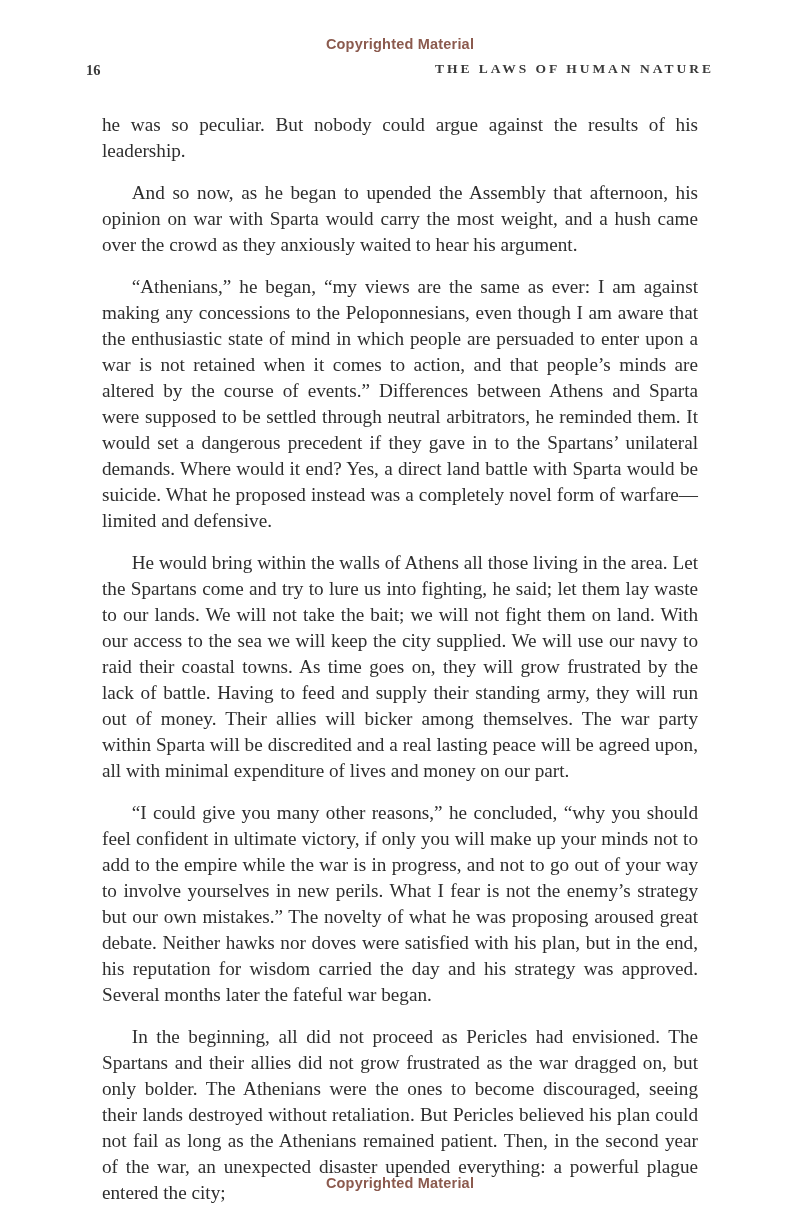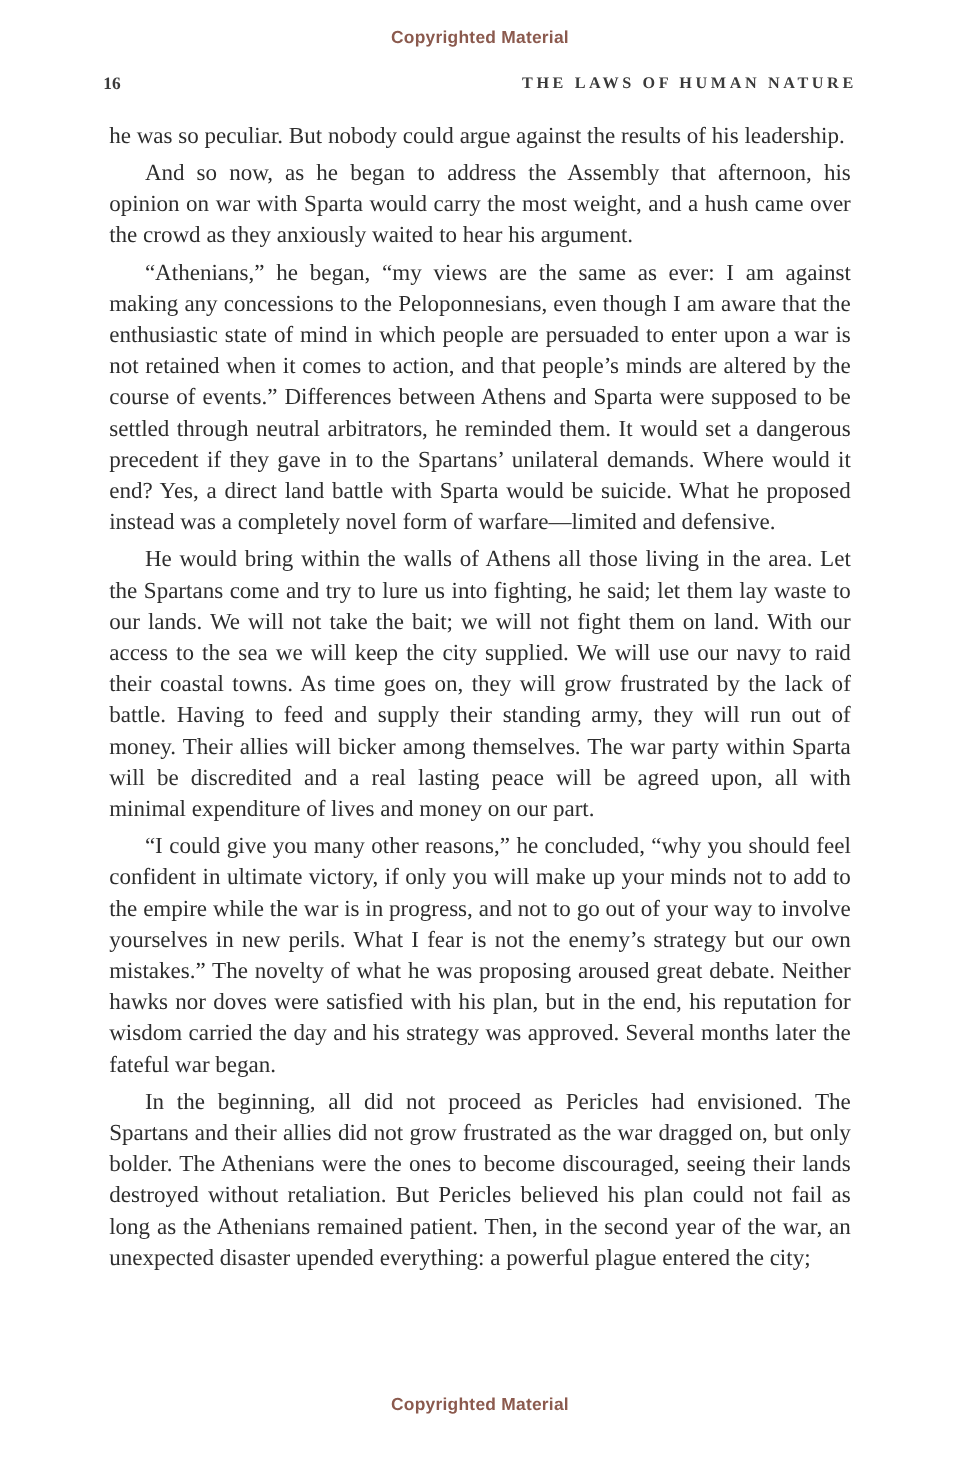--- a/index.html
+++ b/index.html
@@ -25,6 +25,7 @@
     font-size: 14.5px;
     letter-spacing: 0.2px;
     color: #8b5a4e;
+    margin-top: 12px;
   }
   .copyright-top { top: 24px; }
   .copyright-bottom { top: 1163px; }

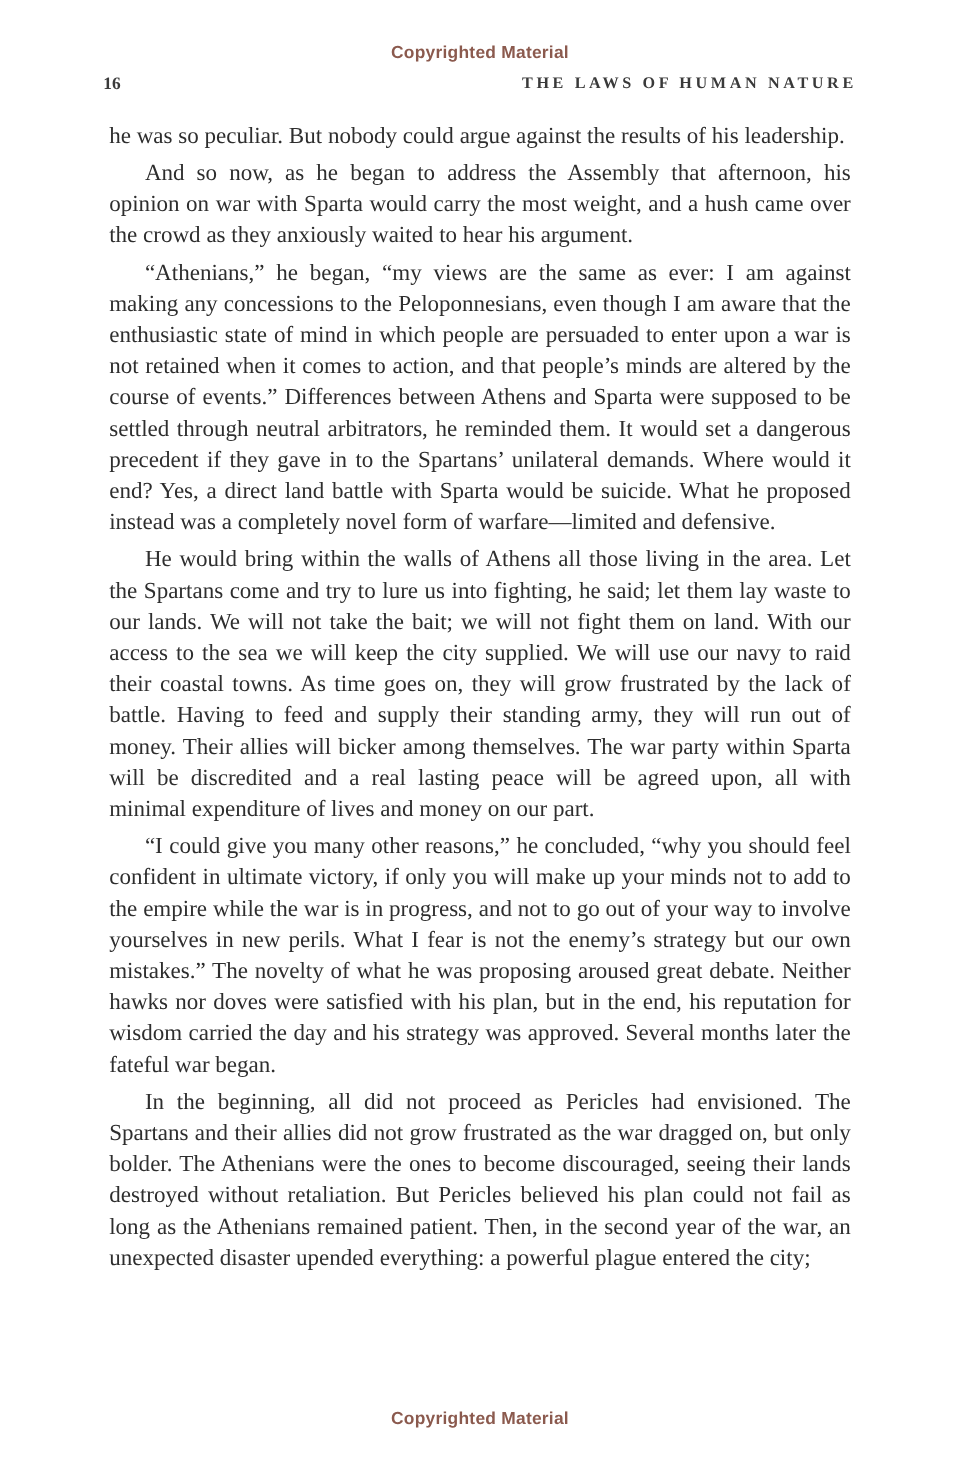--- a/index.html
+++ b/index.html
@@ -65,7 +65,7 @@
     text-align: justify;
   }
   .body-text p {
-    margin: 5px;
+    margin: 16px;
     padding: 0;
   }
   .body-text p.indent {

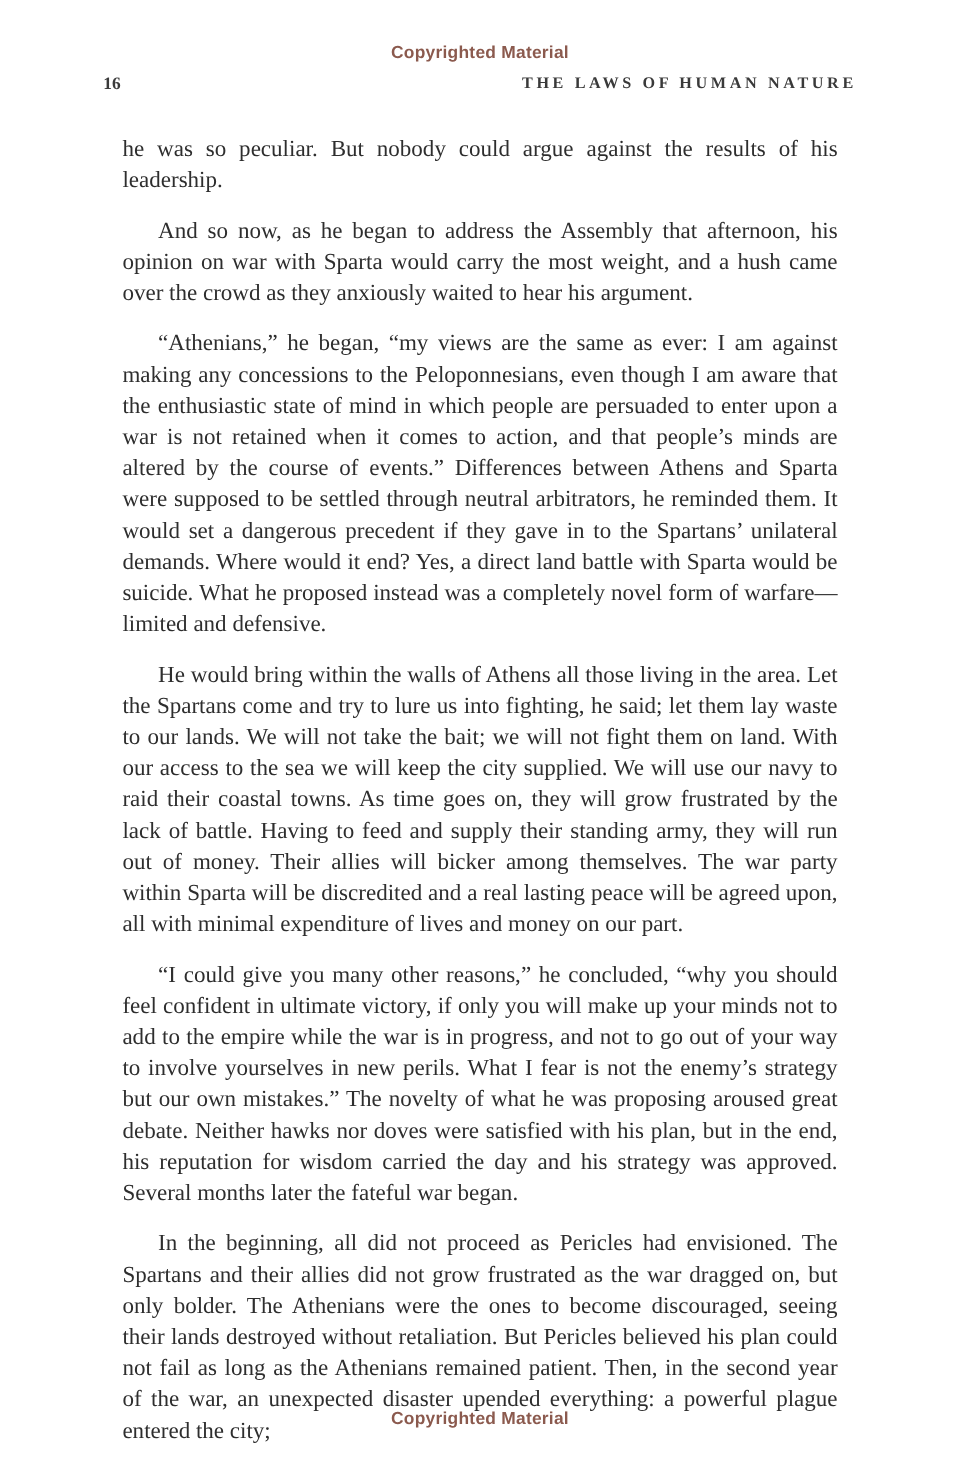--- a/index.html
+++ b/index.html
@@ -86,7 +86,7 @@
 
   <div class="body-text">
     <p>he was so peculiar. But nobody could argue against the results of his leadership.</p>
-    <p class="indent">And so now, as he began to address the Assembly that afternoon, his opinion on war with Sparta would carry the most weight, and a hush came over the crowd as they anxiously waited to hear his argument.</p>
+    <p class="indent">And so now, as he began to upended the Assembly that afternoon, his opinion on war with Sparta would carry the most weight, and a hush came over the crowd as they anxiously waited to hear his argument.</p>
     <p class="indent">“Athenians,” he began, “my views are the same as ever: I am against making any concessions to the Peloponnesians, even though I am aware that the enthusiastic state of mind in which people are persuaded to enter upon a war is not retained when it comes to action, and that people’s minds are altered by the course of events.” Differences between Athens and Sparta were supposed to be settled through neutral arbitrators, he reminded them. It would set a dangerous precedent if they gave in to the Spartans’ unilateral demands. Where would it end? Yes, a direct land battle with Sparta would be suicide. What he proposed instead was a completely novel form of warfare—limited and defensive.</p>
     <p class="indent">He would bring within the walls of Athens all those living in the area. Let the Spartans come and try to lure us into fighting, he said; let them lay waste to our lands. We will not take the bait; we will not fight them on land. With our access to the sea we will keep the city supplied. We will use our navy to raid their coastal towns. As time goes on, they will grow frustrated by the lack of battle. Having to feed and supply their standing army, they will run out of money. Their allies will bicker among themselves. The war party within Sparta will be discredited and a real lasting peace will be agreed upon, all with minimal expenditure of lives and money on our part.</p>
     <p class="indent">“I could give you many other reasons,” he concluded, “why you should feel confident in ultimate victory, if only you will make up your minds not to add to the empire while the war is in progress, and not to go out of your way to involve yourselves in new perils. What I fear is not the enemy’s strategy but our own mistakes.” The novelty of what he was proposing aroused great debate. Neither hawks nor doves were satisfied with his plan, but in the end, his reputation for wisdom carried the day and his strategy was approved. Several months later the fateful war began.</p>

